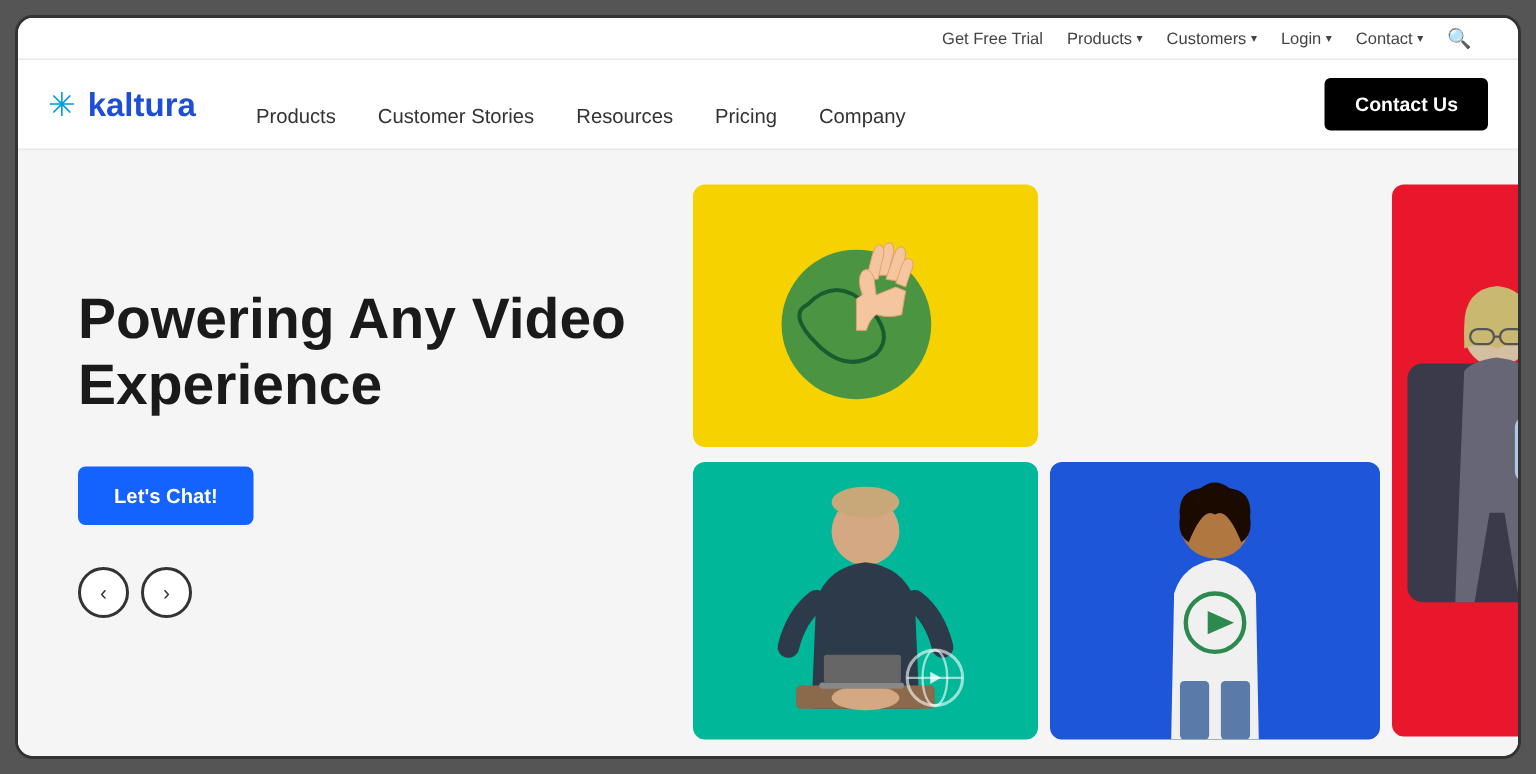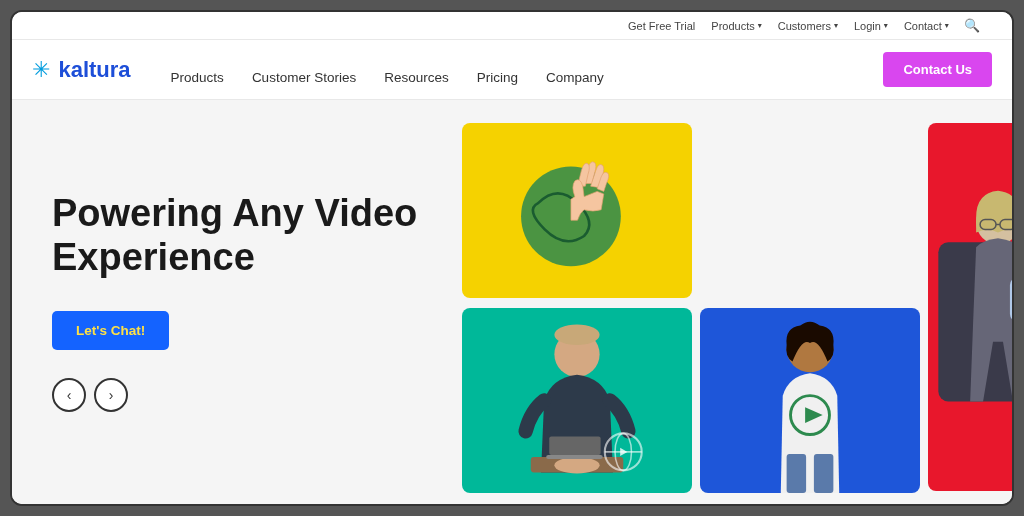--- a/index.html
+++ b/index.html
@@ -88,7 +88,7 @@
       font-weight: 400;
     }
     .contact-btn {
-      background: #d946ef;
+      background: #000000;
       color: #fff;
       border: none;
       padding: 10px 20px;

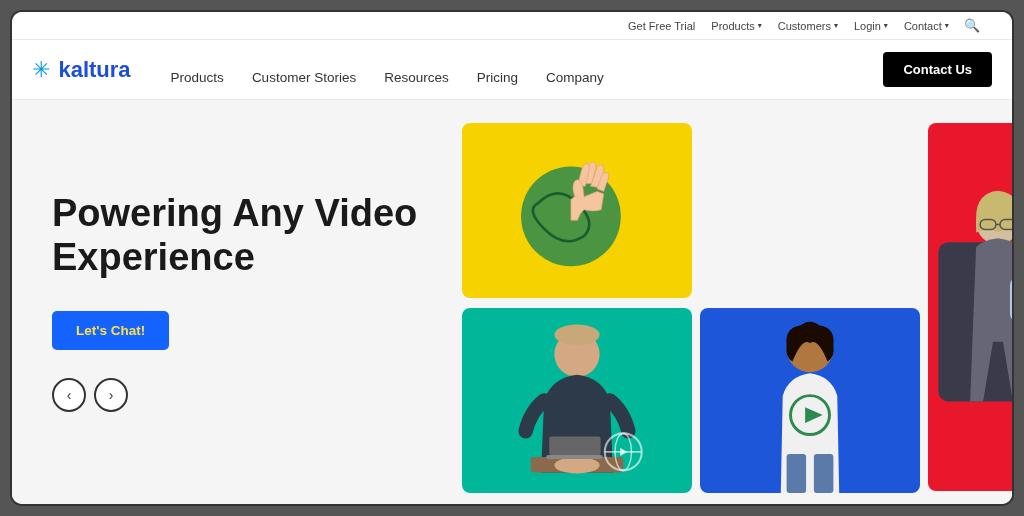--- a/index.html
+++ b/index.html
@@ -129,7 +129,7 @@
     }
     .chat-btn {
       background: #1463ff;
-      color: #fde047;
+      color: #ffffff;
       border: none;
       padding: 12px 24px;
       border-radius: 5px;

